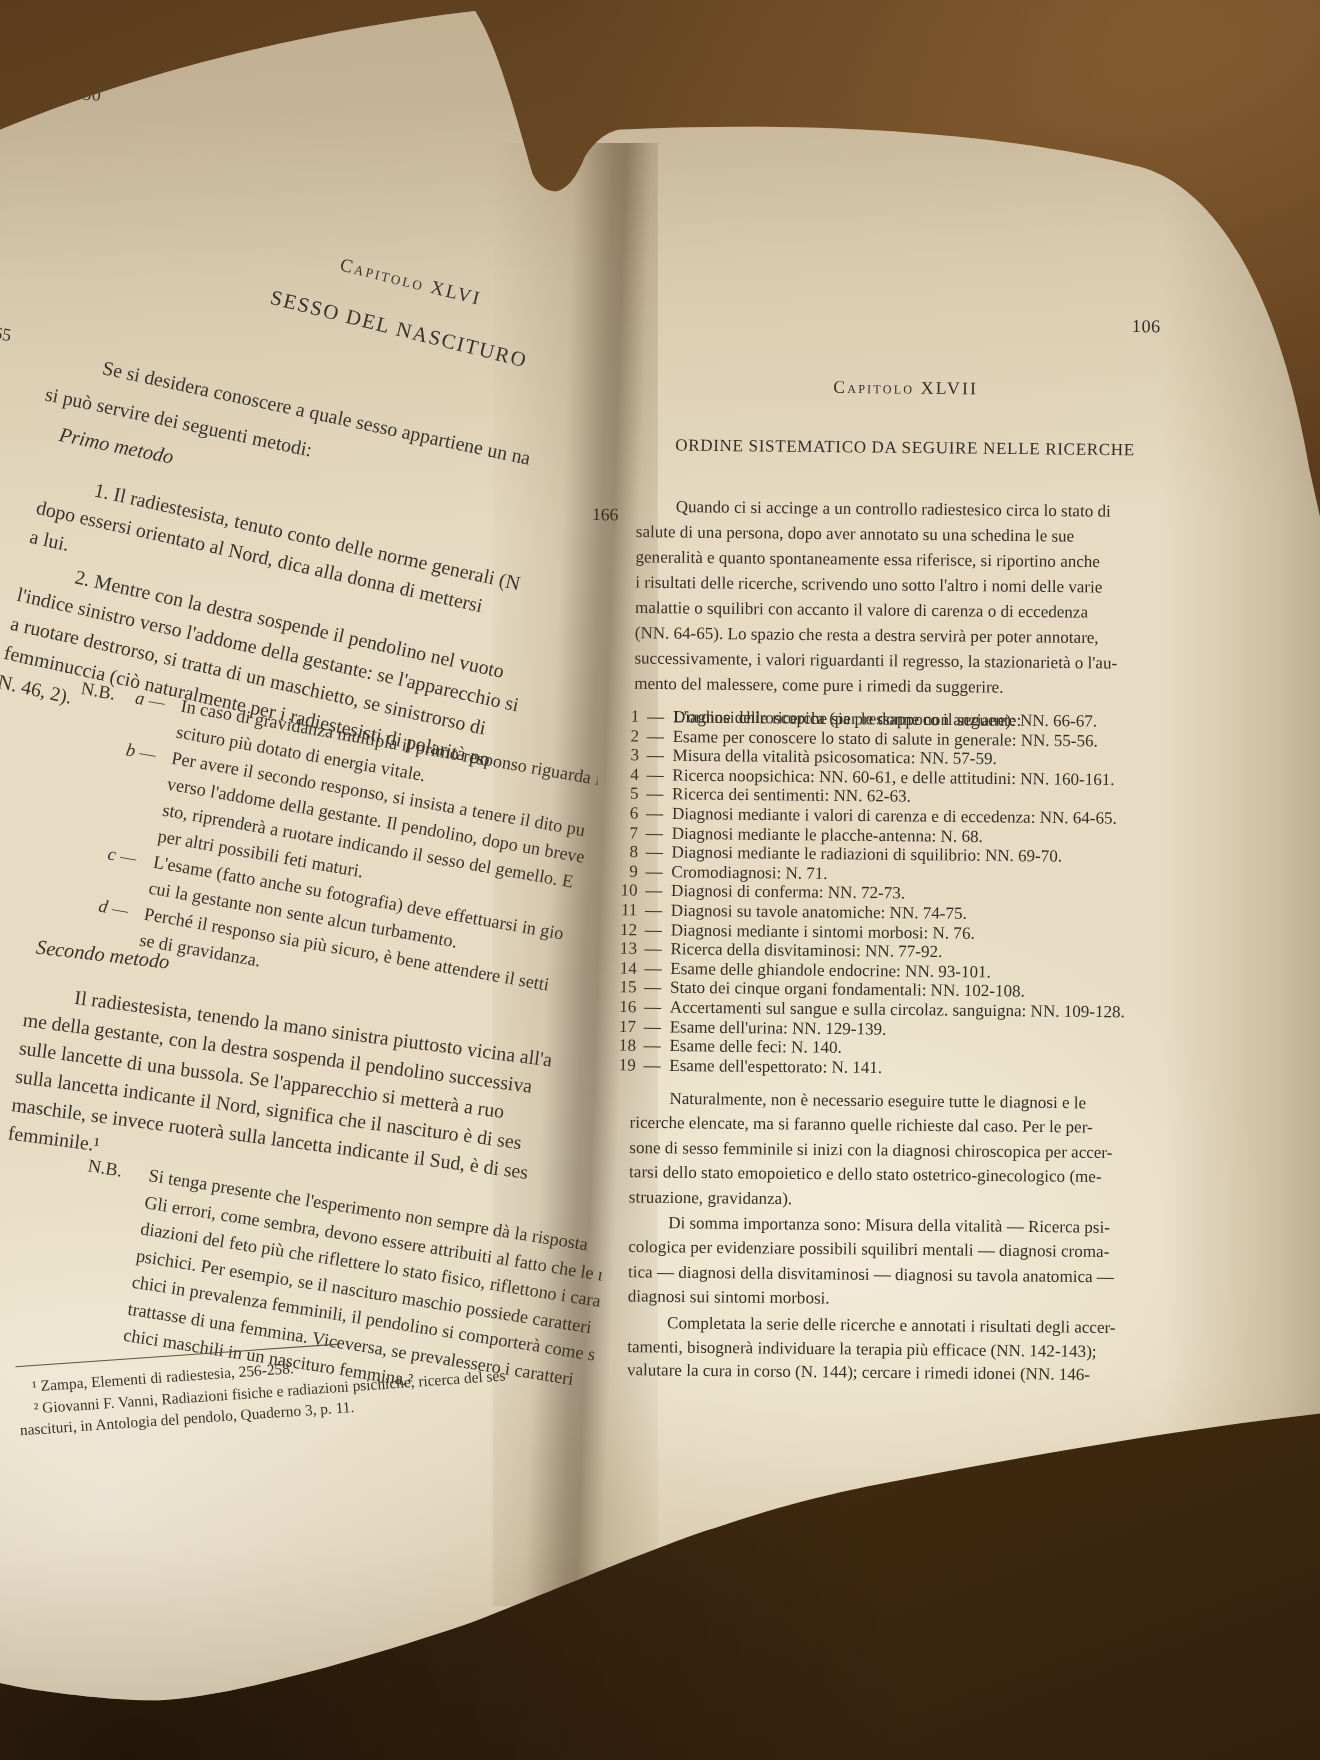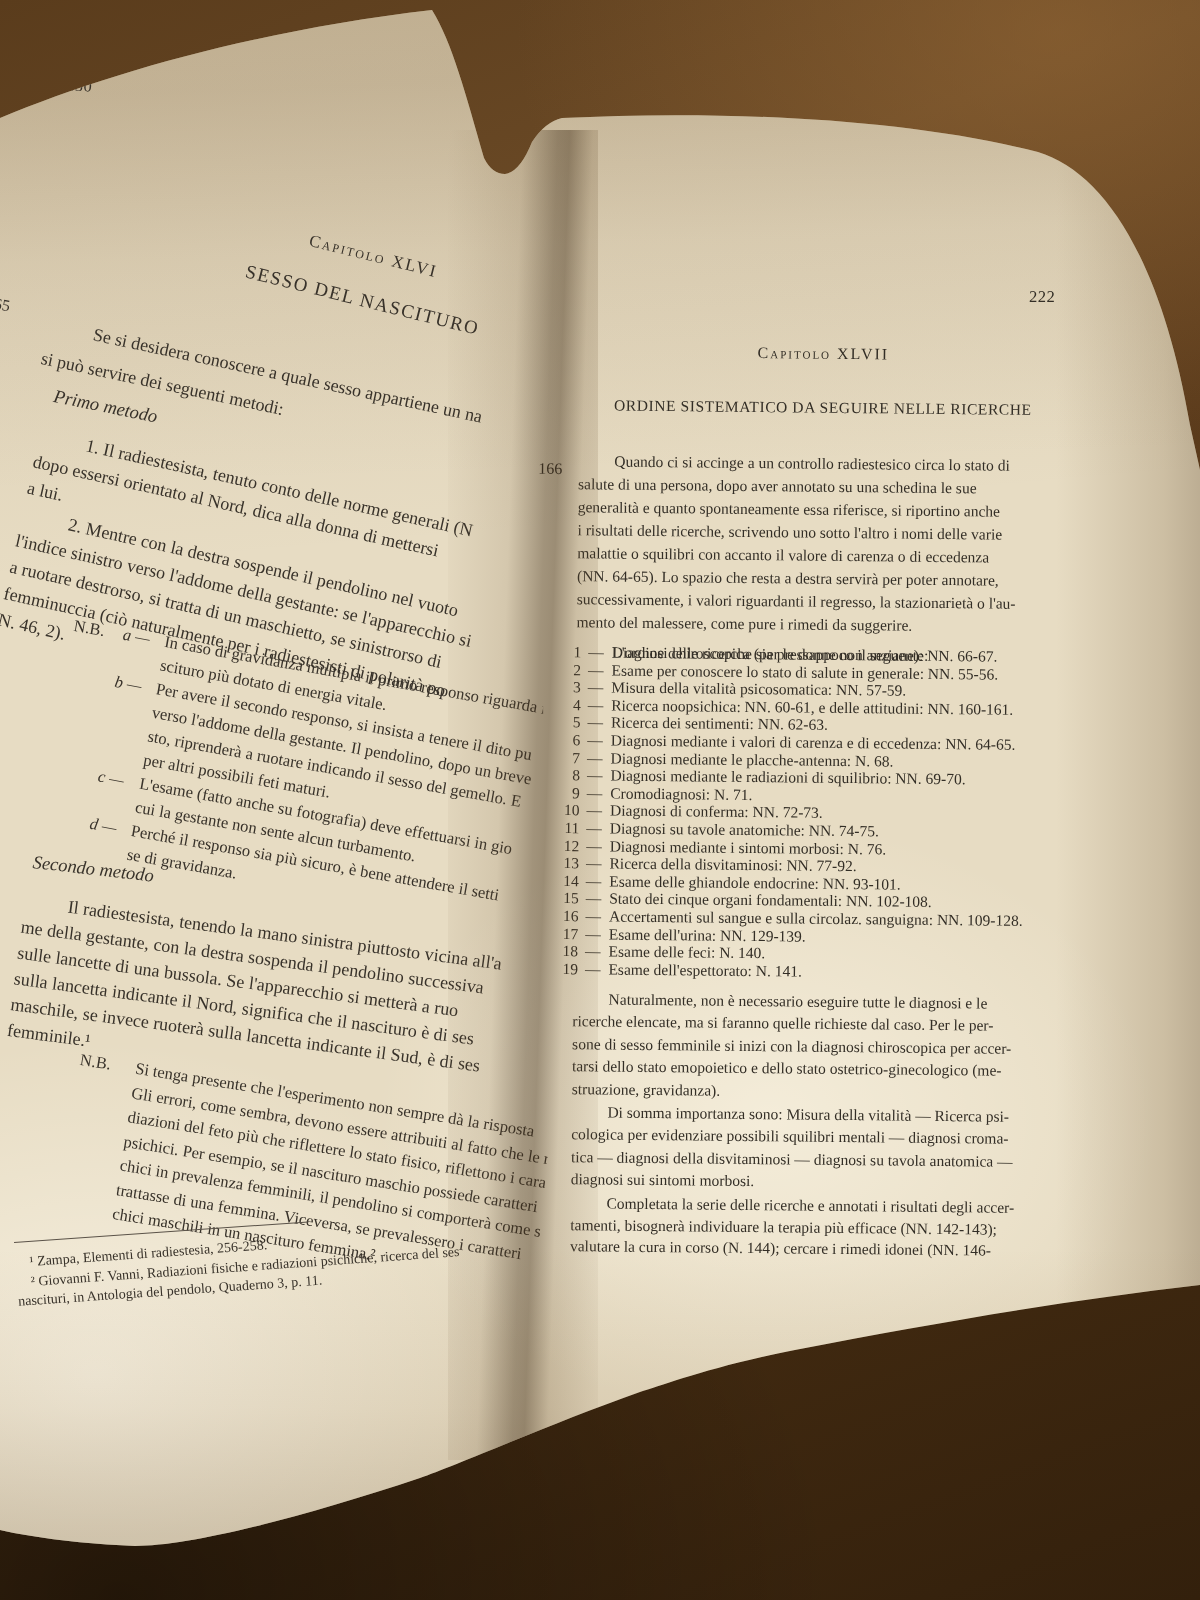--- a/index.html
+++ b/index.html
@@ -206,7 +206,7 @@
 
   <div class="right-text">
 
-    <div class="blk pgnum" style="left:1030px;top:282px;">222</div>
+    <div class="blk pgnum" style="left:1030px;top:282px;">106</div>
 
     <div class="blk rp-chap" style="left:600px;top:342px;">Capitolo XLVII</div>
 

